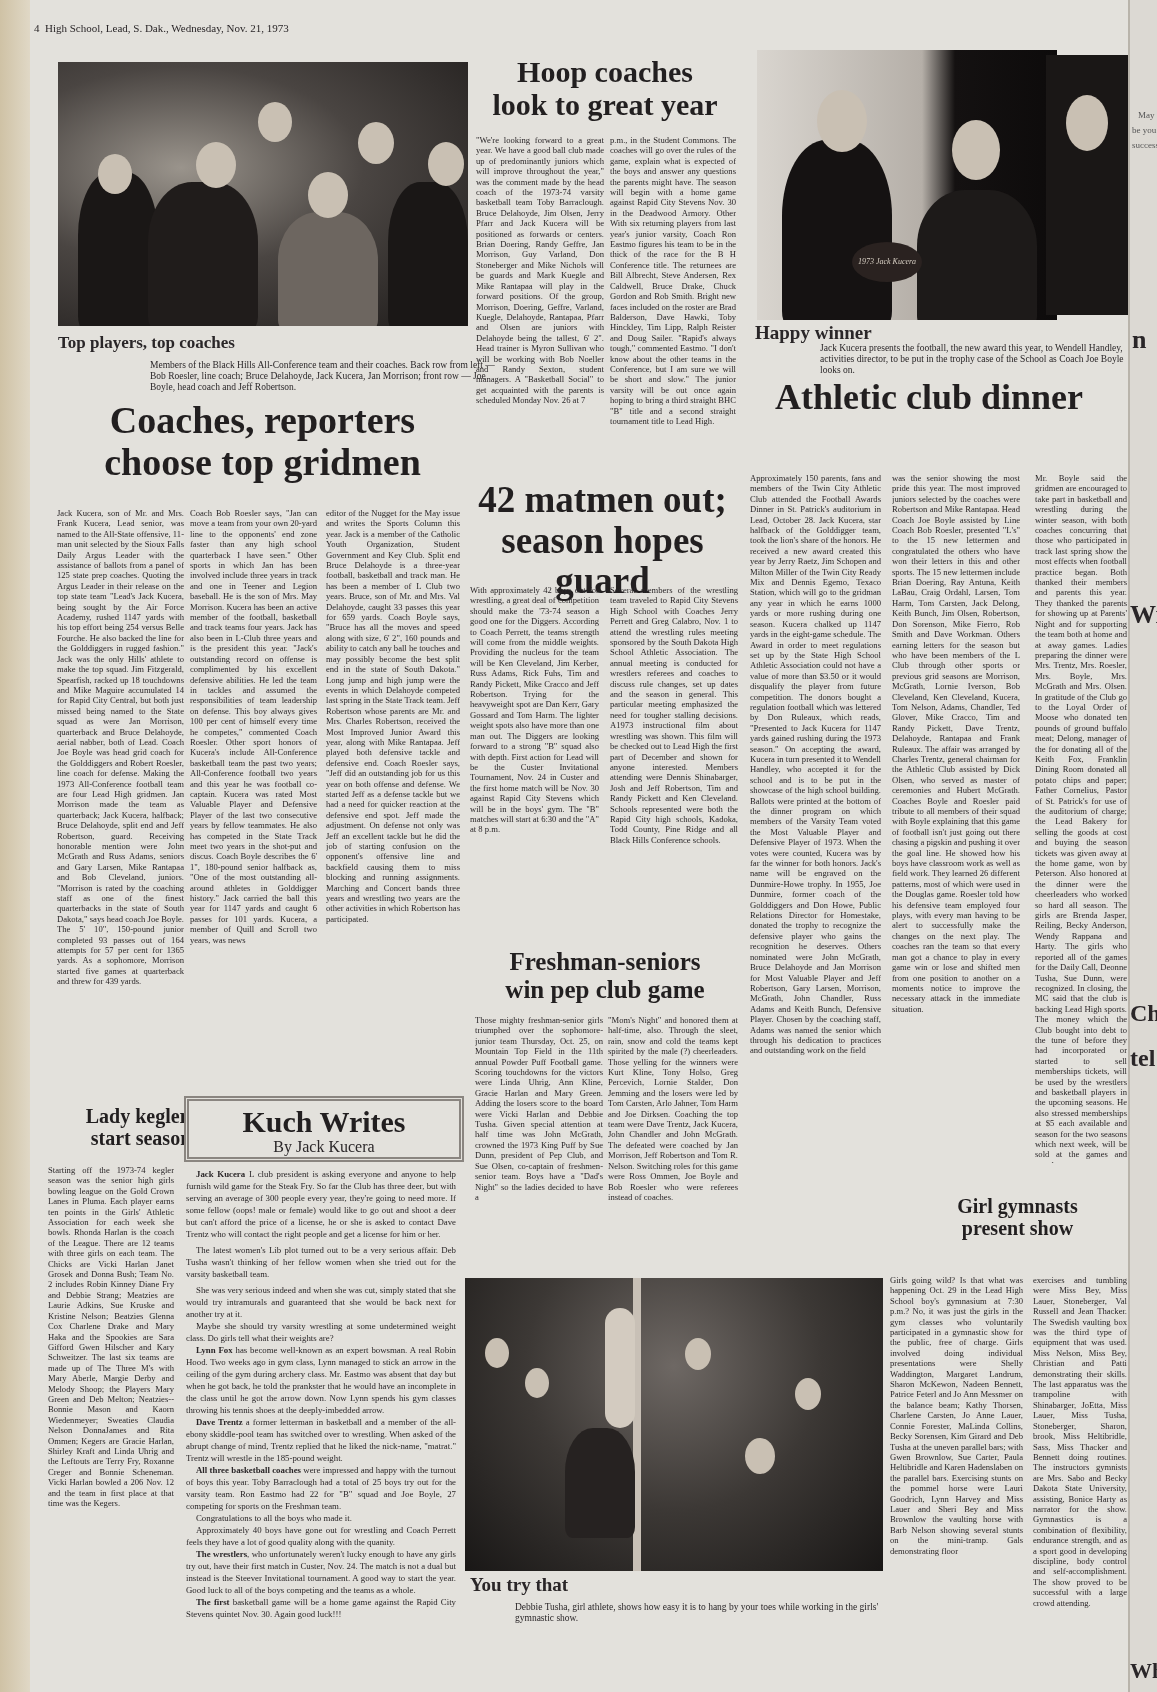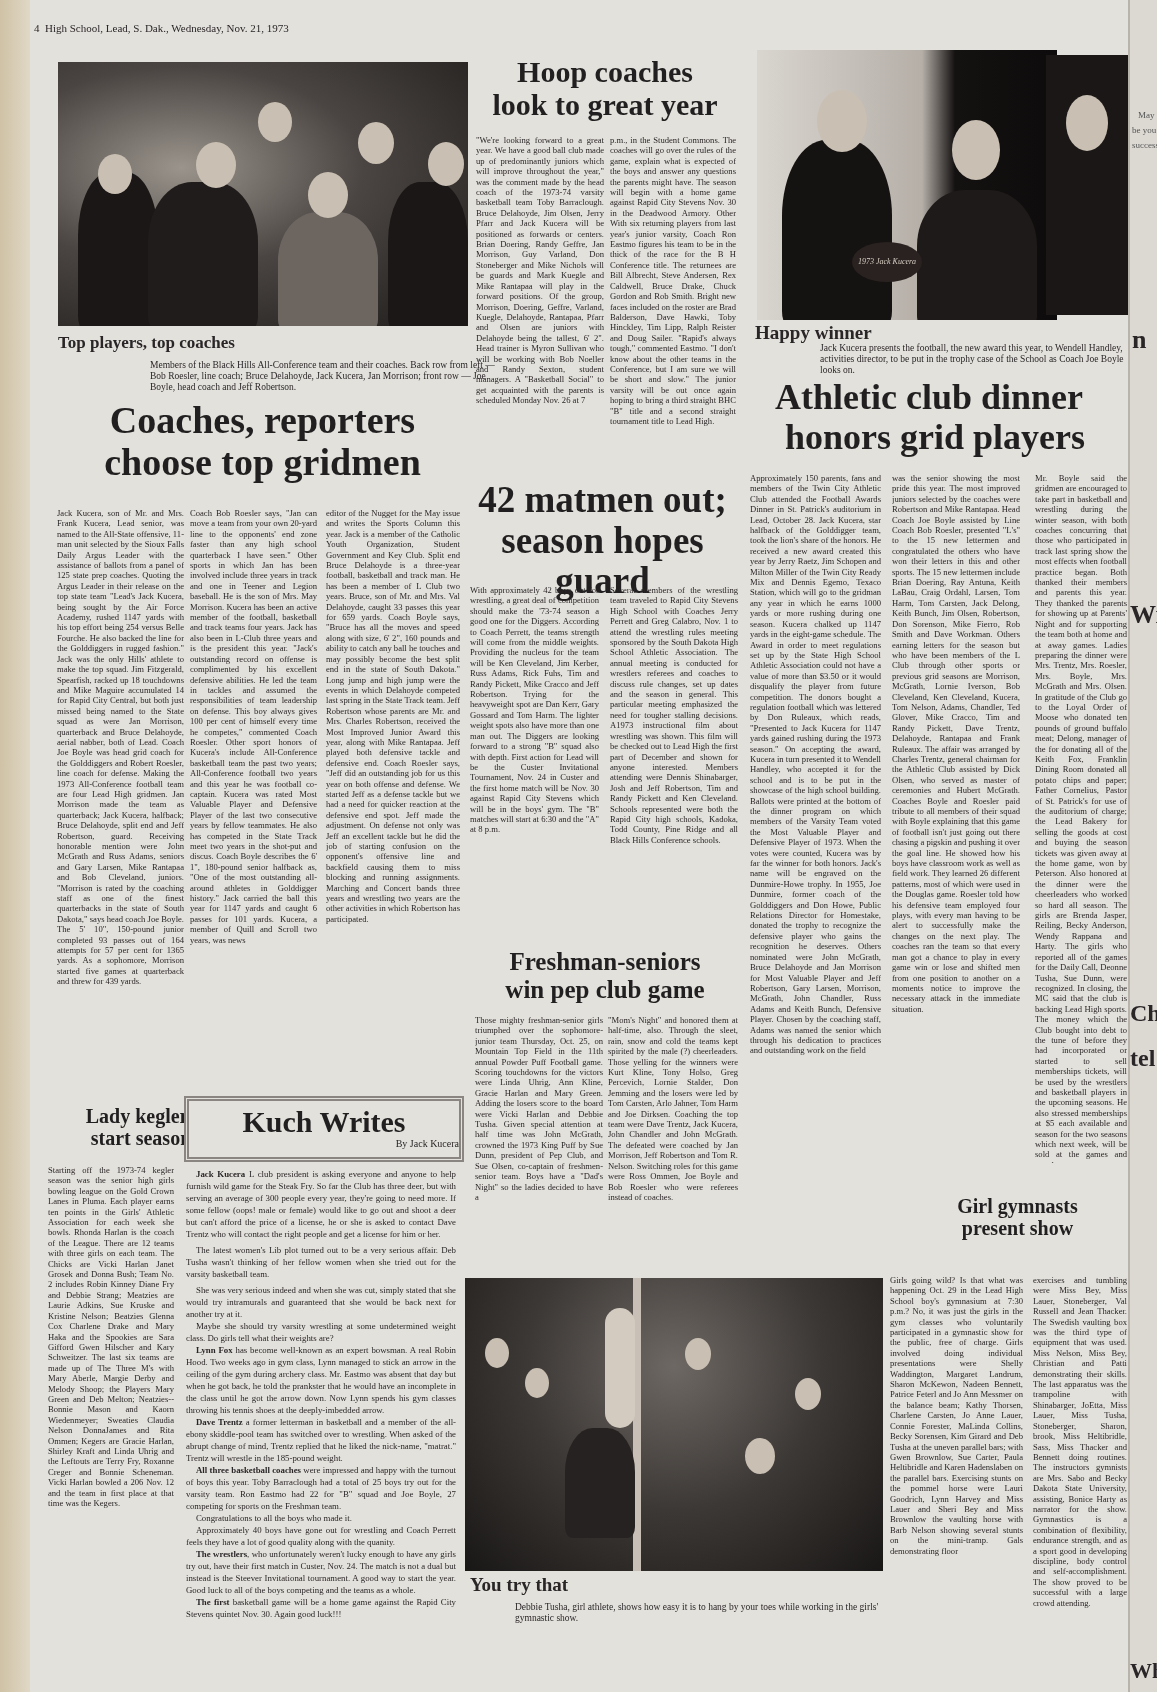--- a/index.html
+++ b/index.html
@@ -131,7 +131,6 @@
 
 <div class="abs headline" style="left:775px;top:378px;width:360px;font-size:36px;white-space:nowrap;text-align:left;">
   <div>Athletic club dinner</div>
-  <div style="padding-left:10px;">honors grid players</div>
 </div>
 <div class="abs col" style="left:750px;top:473px;width:131px;height:740px;overflow:hidden;">Approximately 150 parents, fans and members of the Twin City Athletic Club attended the Football Awards Dinner in St. Patrick's auditorium in Lead, October 28. Jack Kucera, star halfback of the Golddigger team, took the lion's share of the honors. He received a new award created this year by Jerry Raetz, Jim Schopen and Milton Miller of the Twin City Ready Mix and Dennis Egemo, Texaco Station, which will go to the gridman any year in which he earns 1000 yards or more rushing during one season. Kucera chalked up 1147 yards in the eight-game schedule. The Award in order to meet regulations set up by the State High School Athletic Association could not have a value of more than $3.50 or it would disqualify the player from future competition. The donors bought a regulation football which was lettered by Don Ruleaux, which reads, "Presented to Jack Kucera for 1147 yards gained rushing during the 1973 season." On accepting the award, Kucera in turn presented it to Wendell Handley, who accepted it for the school and is to be put in the showcase of the high school building. Ballots were printed at the bottom of the dinner program on which members of the Varsity Team voted the Most Valuable Player and Defensive Player of 1973. When the votes were counted, Kucera was by far the winner for both honors. Jack's name will be engraved on the Dunmire-Howe trophy. In 1955, Joe Dunmire, former coach of the Golddiggers and Don Howe, Public Relations Director for Homestake, donated the trophy to recognize the defensive player who gains the recognition he deserves. Others nominated were John McGrath, Bruce Delahoyde and Jan Morrison for Most Valuable Player and Jeff Robertson, Gary Larsen, Morrison, McGrath, John Chandler, Russ Adams and Keith Bunch, Defensive Player. Chosen by the coaching staff, Adams was named the senior which through his dedication to practices and outstanding work on the field</div>
 <div class="abs col" style="left:892px;top:473px;width:128px;height:690px;overflow:hidden;">was the senior showing the most pride this year. The most improved juniors selected by the coaches were Robertson and Mike Rantapaa. Head Coach Joe Boyle assisted by Line Coach Bob Roesler, presented "L's" to the 15 new lettermen and congratulated the others who have won their letters in this and other sports. The 15 new lettermen include Brian Doering, Ray Antuna, Keith LaBau, Craig Ordahl, Larsen, Tom Harm, Tom Carsten, Jack Delong, Keith Bunch, Jim Olsen, Robertson, Don Sorenson, Mike Fierro, Rob Smith and Dave Workman. Others earning letters for the season but who have been members of the L Club through other sports or previous grid seasons are Morrison, McGrath, Lornie Iverson, Bob Cleveland, Ken Cleveland, Kucera, Tom Nelson, Adams, Chandler, Ted Glover, Mike Cracco, Tim and Randy Pickett, Dave Trentz, Delahoyde, Rantapaa and Frank Ruleaux. The affair was arranged by Charles Trentz, general chairman for the Athletic Club assisted by Dick Olsen, who served as master of ceremonies and Hubert McGrath. Coaches Boyle and Roesler paid tribute to all members of their squad with Boyle explaining that this game of football isn't just going out there chasing a pigskin and pushing it over the goal line. He showed how his boys have classroom work as well as field work. They learned 26 different patterns, most of which were used in the Douglas game. Roesler told how his defensive team employed four plays, with every man having to be alert to successfully make the changes on the next play. The coaches ran the team so that every man got a chance to play in every game win or lose and shifted men from one position to another on a moments notice to improve the necessary attack in the immediate situation.</div>

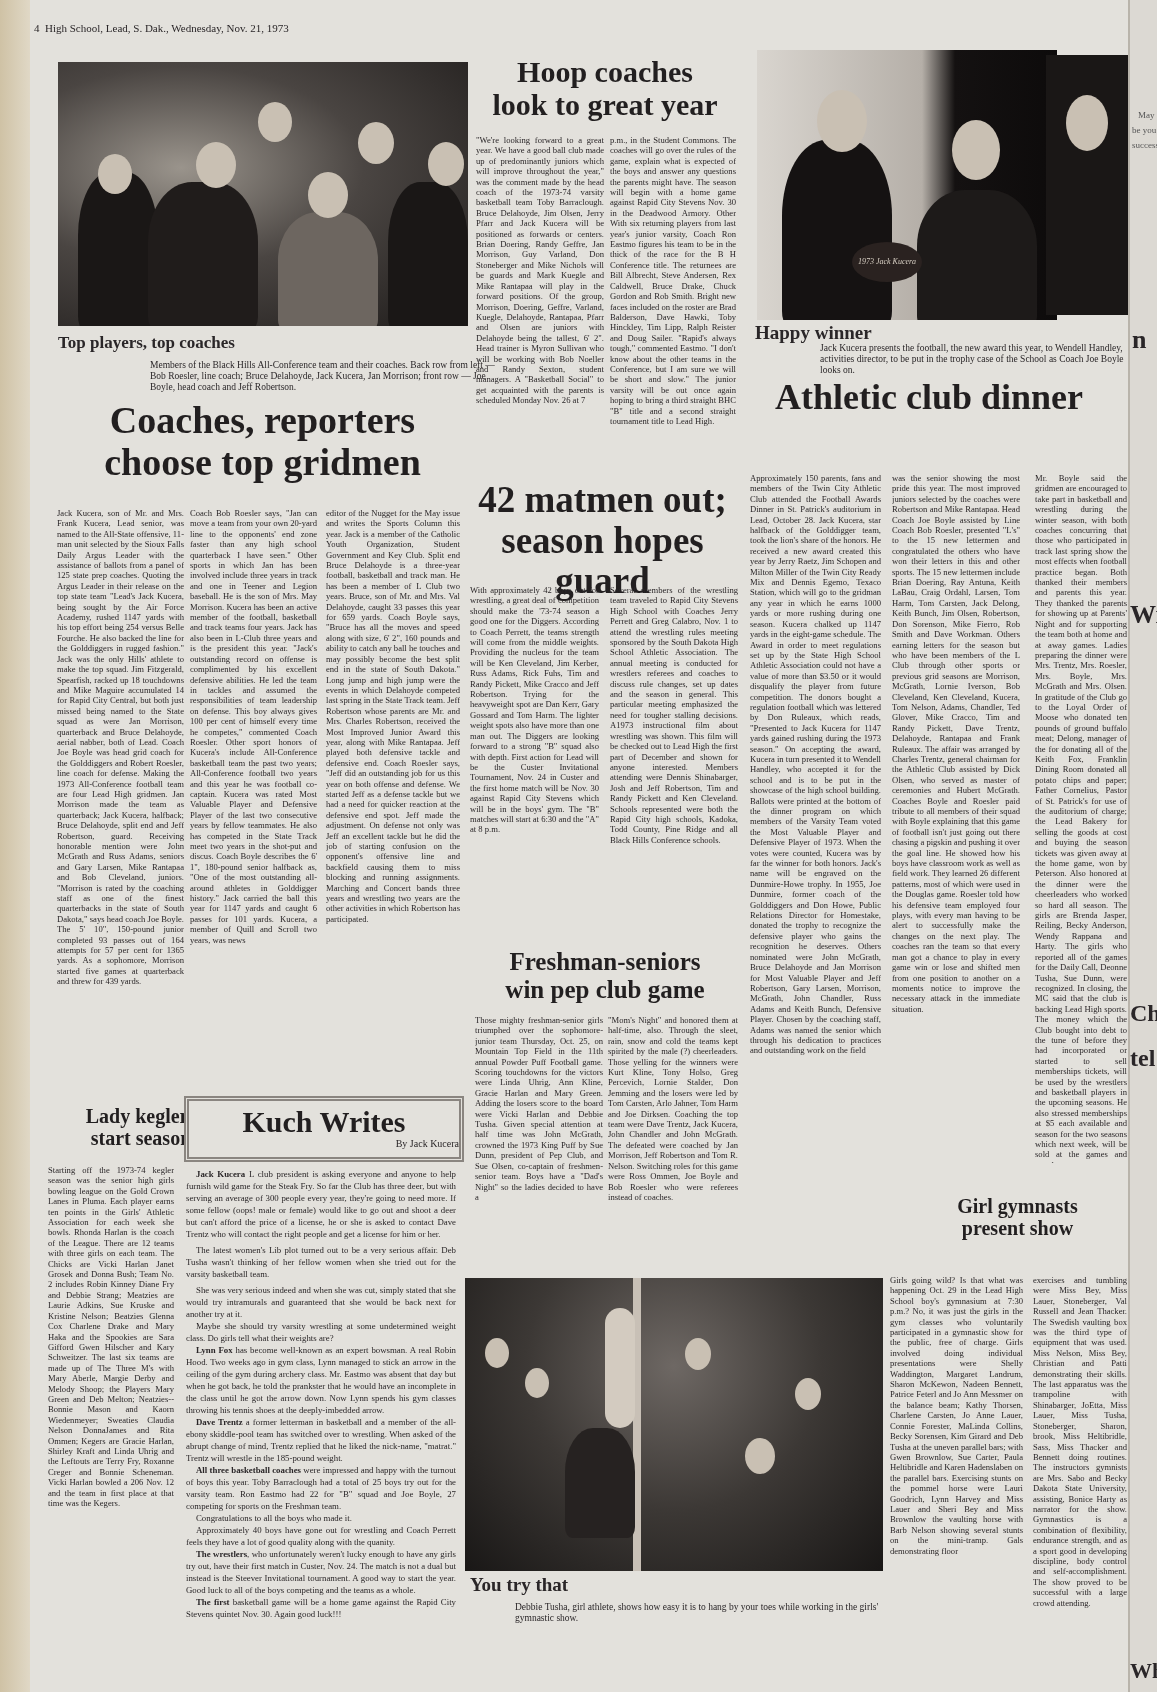--- a/index.html
+++ b/index.html
@@ -20,7 +20,7 @@
   .col{font-size:8.6px;line-height:10.4px;text-align:justify;}
   .col p{margin:0;text-indent:10px;}
   .box{border:5px double #8a8580;background:#e3e1dc;}
-  .byline{font-size:10px;text-align:right;}
+  .byline{font-size:16px;text-align:center;}
   b.lead{font-weight:bold;}
   .ghost{font-size:9px;color:#555;}
 </style>

